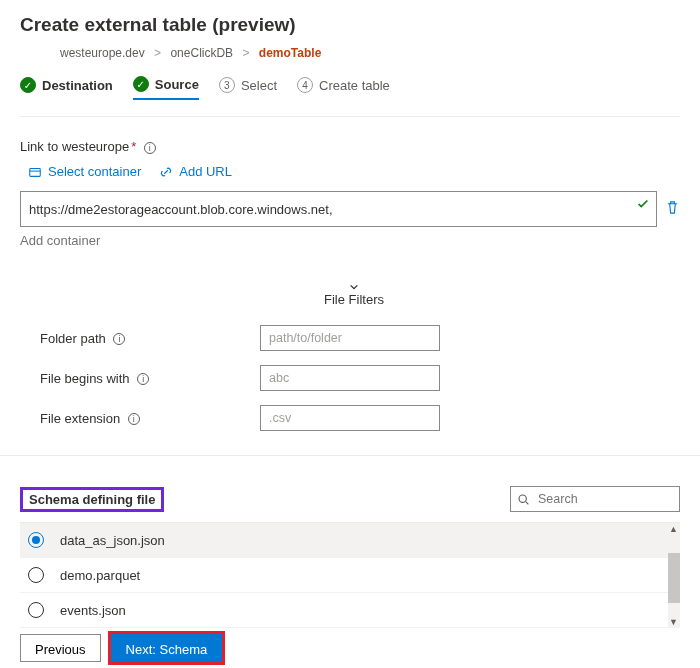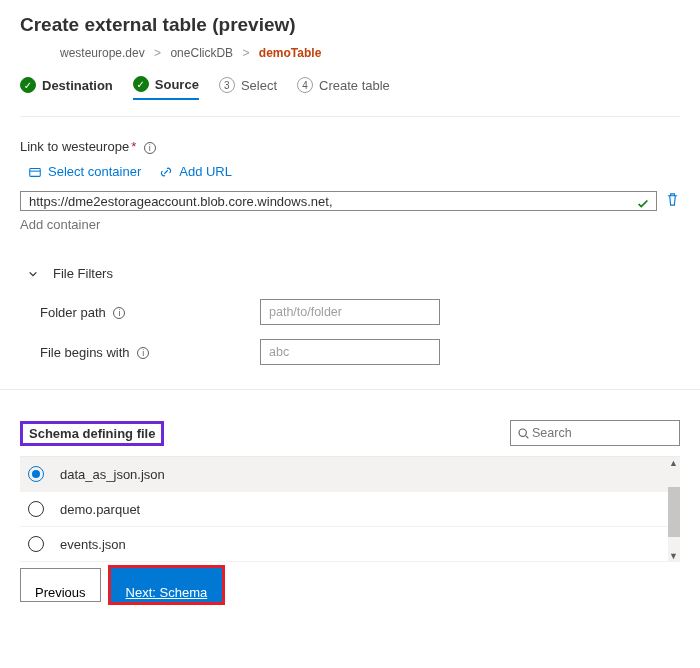--- a/index.html
+++ b/index.html
@@ -87,7 +87,7 @@
   }
   .url-input {
     flex:1; position:relative;
-    border:1px solid #8a8886; height:20px;
+    border:1px solid #8a8886; height:36px;
     display:flex; align-items:center; padding:0 28px 0 8px;
     font-size:13px; color:#323130;
   }

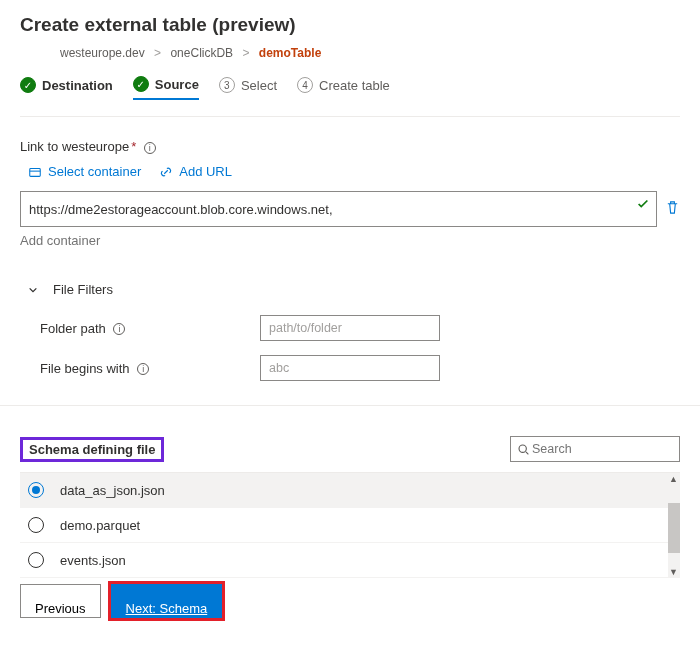--- a/index.html
+++ b/index.html
@@ -102,7 +102,7 @@
     margin-top: 34px;
     padding: 0 0 0 8px;
   }
-  .filters-header { display:flex; align-items:center; gap:15px; cursor:pointer; margin-bottom:18px;}
+  .filters-header { display:flex; align-items:center; gap:0; cursor:pointer; margin-bottom:18px;flex-direction:column;}
   .chevron {
     display:inline-block; width:10px;height:10px;
     transform: rotate(0deg);

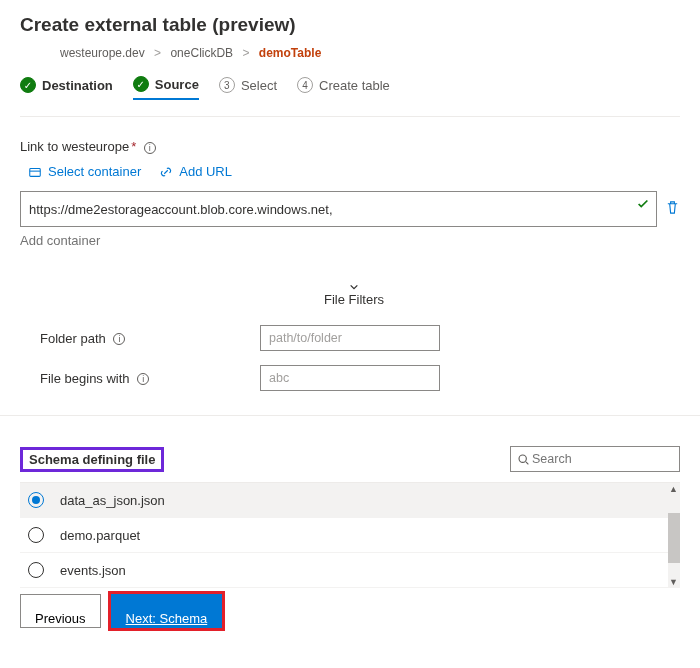--- a/index.html
+++ b/index.html
@@ -259,6 +259,13 @@
       </div>
       <input class="text-input" placeholder="abc" style="">
     </div>
+    <div class="field-row">
+      <div class="field-label">
+        <span>File extension</span>
+        <span class="info-icon">i</span>
+      </div>
+      <input class="text-input" placeholder=".csv" style="">
+    </div>
   </div>
 
   <div class="divider"></div>

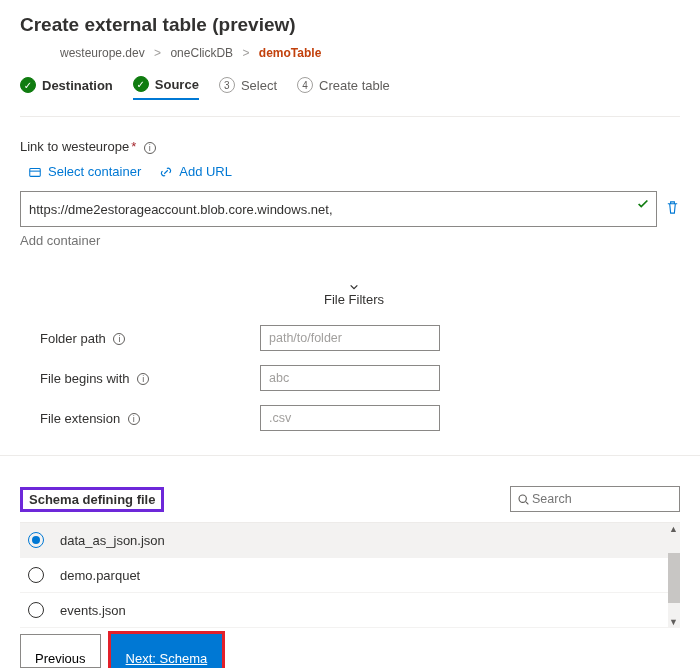--- a/index.html
+++ b/index.html
@@ -128,7 +128,7 @@
   }
   .search-box {
     border:1px solid #8a8886; height:26px; width:170px;
-    display:flex; align-items:center; padding:0 6px; 
+    display:flex; align-items:center; padding:0 6px; gap:6px;
     color:#605e5c; font-size:12.5px;
   }
   .search-box input { border:none; outline:none; width: 120px; font-size:12.5px; }

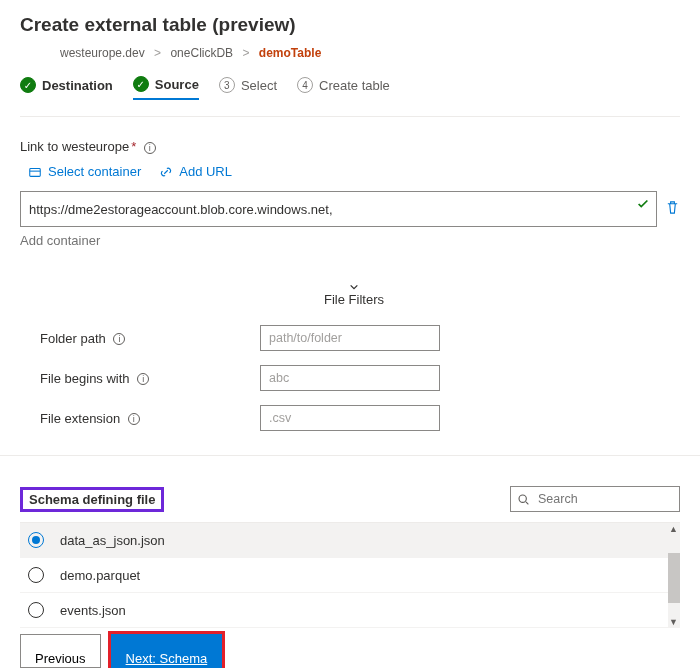--- a/index.html
+++ b/index.html
@@ -163,7 +163,7 @@
     padding: 6px 20px 10px 20px;
   }
   .btn {
-    height:28px; padding:16px 14px; font-size:13px; cursor:pointer;
+    height:28px; padding:7px 14px; font-size:13px; cursor:pointer;
     border:1px solid #8a8886; background:#fff;
   }
   .btn.primary { background:#0078d4; border-color:#0078d4; color:#fff; }

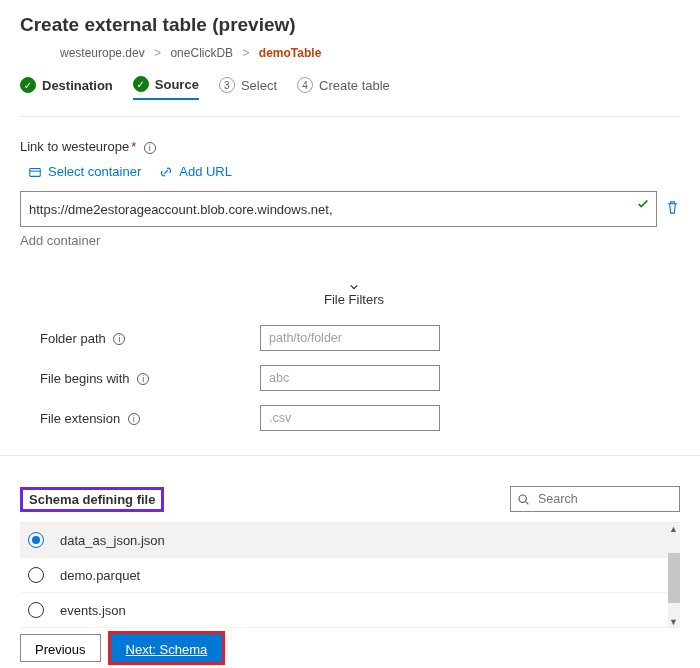--- a/index.html
+++ b/index.html
@@ -167,7 +167,7 @@
     border:1px solid #8a8886; background:#fff;
   }
   .btn.primary { background:#0078d4; border-color:#0078d4; color:#fff; }
-  .btn.highlight { outline:3px solid #e3202a; outline-offset:0;text-decoration:underline; }
+  .btn.highlight { outline:3px solid #e3202a; outline-offset:0; }
 </style>
 </head>
 <body>

